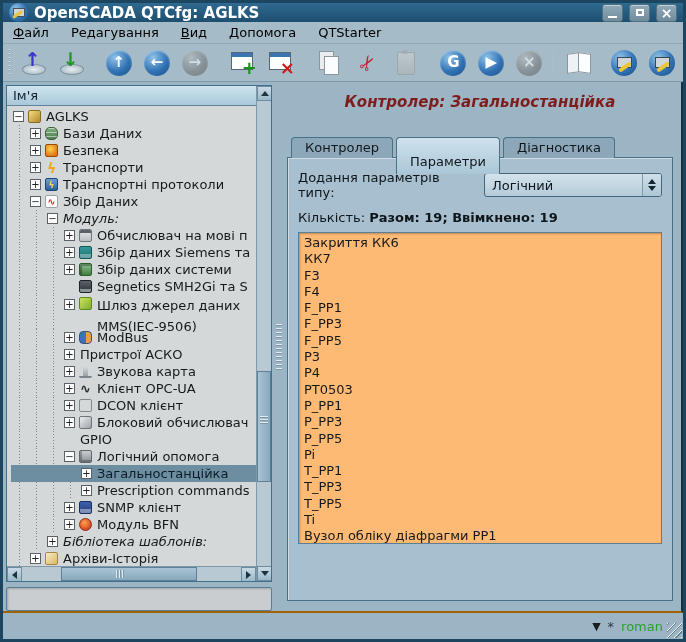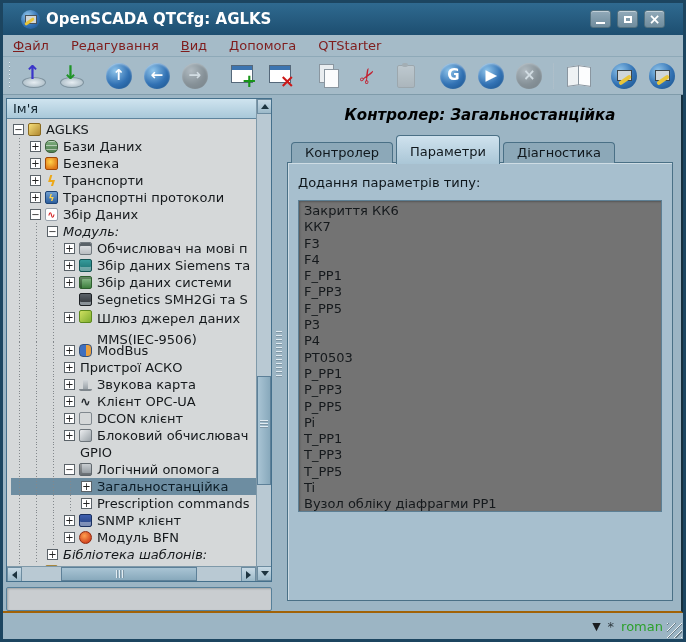--- a/index.html
+++ b/index.html
@@ -6,7 +6,7 @@
   *{box-sizing:border-box;font-family:"DejaVu Sans","Liberation Sans",sans-serif;}
   .window{width:686px;height:642px;border:3px solid #1c4560;background:#9cb5c4;display:flex;flex-direction:column;overflow:hidden;}
   
-  .titlebar{height:32px;flex:none;background:linear-gradient(180deg,#2f6a90,#1d4e70);display:flex;align-items:center;padding:0 18px;gap:6px;}
+  .titlebar{height:19px;flex:none;background:linear-gradient(180deg,#2f6a90,#1d4e70);display:flex;align-items:center;padding:0 6px;gap:6px;}
   .app-icon{width:19px;height:19px;border-radius:50%;background:radial-gradient(circle at 35% 30%,#8fc4ea,#3272b4 55%,#174e86);position:relative;flex:none;}
   .app-icon::before{content:"";position:absolute;left:4px;top:5px;width:10px;height:7px;background:#cfd6da;border:1px solid #4a5258;}
   .app-icon::after{content:"";position:absolute;left:3px;top:10px;width:11px;height:3px;background:#e8c53a;transform:rotate(-35deg);border-radius:2px;}

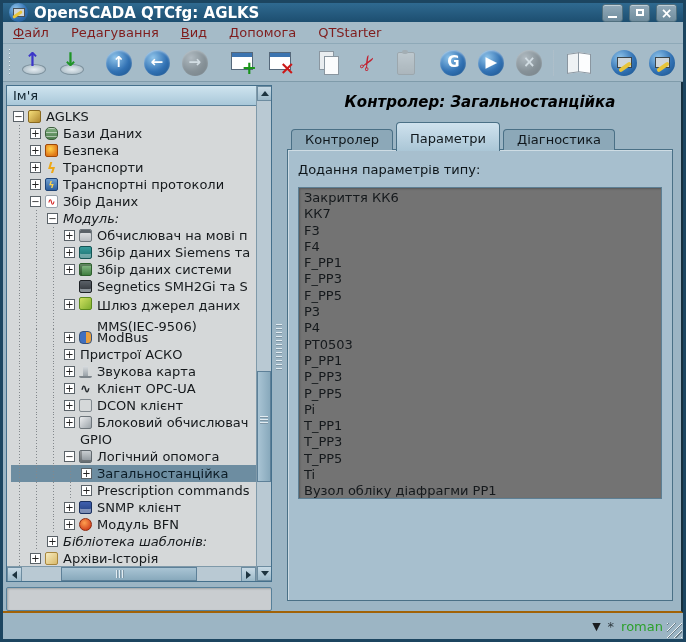--- a/index.html
+++ b/index.html
@@ -16,7 +16,7 @@
   .g-max{width:8px;height:7px;border:2px solid #fff;}
   .g-close{color:#fff;font-weight:bold;font-size:14px;line-height:1;}
   
-  .menubar{height:22px;flex:none;background:#a5bbc8;display:flex;align-items:center;padding:0 10px;gap:22px;border-bottom:1px solid #8ea9b8;font-size:13px;color:#7f1d1d;}
+  .menubar{height:22px;flex:none;background:#a5bbc8;display:flex;align-items:center;padding:0 10px;gap:22px;border-bottom:1px solid #8ea9b8;font-size:13px;color:#000000;}
   .menu-item{white-space:nowrap;cursor:default;}
   
   .toolbar{height:38px;flex:none;background:#a5bbc8;display:flex;align-items:center;padding:0 2px;border-bottom:1px solid #7f9baa;}

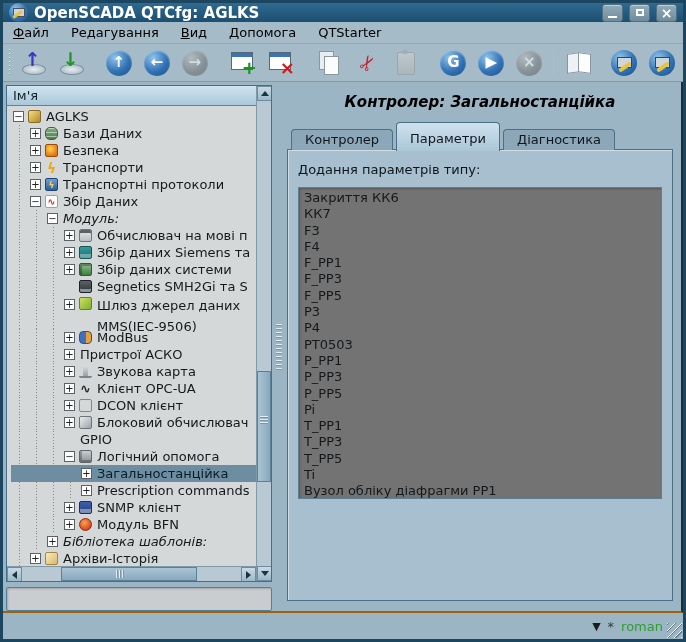--- a/index.html
+++ b/index.html
@@ -103,7 +103,7 @@
   .bl-input{height:24px;flex:none;margin-top:5px;background:#c9cdd0;border:1px solid #56809a;border-radius:2px;box-shadow:inset 1px 1px 2px rgba(0,0,0,.2);}
   
   .right-panel{flex:1;display:flex;flex-direction:column;padding:2px 8px 10px 2px;overflow:hidden;}
-  .panel-title{font-size:15px;font-weight:bold;font-style:italic;color:#000000;text-align:center;margin:6px 0 10px 0;}
+  .panel-title{font-size:15px;font-weight:bold;font-style:italic;color:#7f1d1d;text-align:center;margin:6px 0 10px 0;}
   .tabbar{display:flex;align-items:flex-end;padding-left:4px;position:relative;z-index:2;margin-bottom:-1px;}
   .tab{font-size:13px;color:#10181d;background:#8ca8b8;border:1px solid #4a7086;border-bottom:none;border-radius:4px 4px 0 0;padding:2px 13px 3px 13px;margin-right:3px;}
   .tab.active{background:linear-gradient(#cfe2ee,#aac6d6);padding:8px 13px 5px 13px;position:relative;top:1px;text-align:right;}

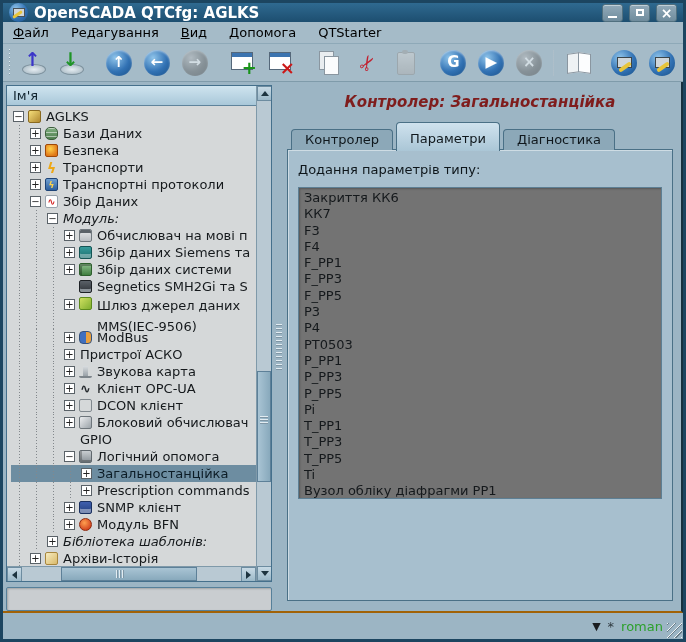--- a/index.html
+++ b/index.html
@@ -106,7 +106,7 @@
   .panel-title{font-size:15px;font-weight:bold;font-style:italic;color:#7f1d1d;text-align:center;margin:6px 0 10px 0;}
   .tabbar{display:flex;align-items:flex-end;padding-left:4px;position:relative;z-index:2;margin-bottom:-1px;}
   .tab{font-size:13px;color:#10181d;background:#8ca8b8;border:1px solid #4a7086;border-bottom:none;border-radius:4px 4px 0 0;padding:2px 13px 3px 13px;margin-right:3px;}
-  .tab.active{background:linear-gradient(#cfe2ee,#aac6d6);padding:8px 13px 5px 13px;position:relative;top:1px;text-align:right;}
+  .tab.active{background:linear-gradient(#cfe2ee,#aac6d6);padding:16px 13px 5px 13px;position:relative;top:16px;text-align:right;}
   .tab-frame{flex:1;border:1px solid #4a7086;background:#a7bfce;box-shadow:inset 1px 1px 0 rgba(255,255,255,.45);padding:12px 10px 10px 10px;display:flex;flex-direction:column;overflow:hidden;}
   .row-add{display:flex;align-items:center;gap:8px;margin-bottom:10px;}
   .lbl{font-size:13px;color:#0e161b;}

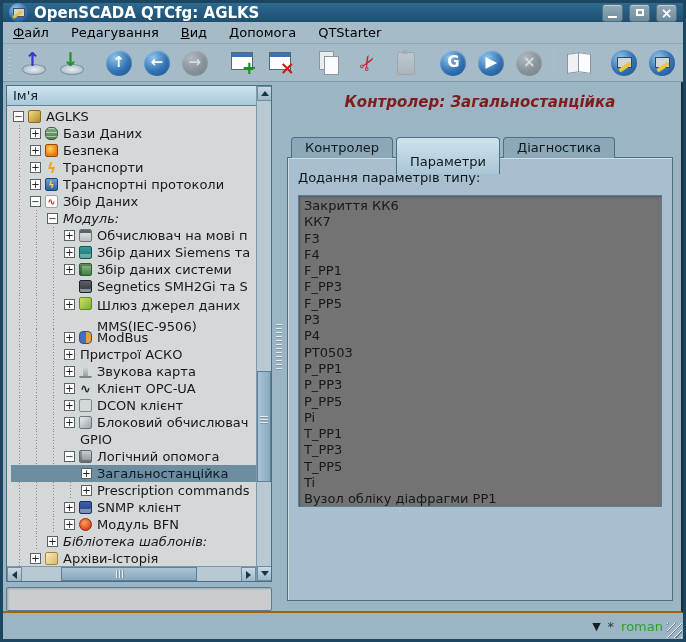--- a/index.html
+++ b/index.html
@@ -448,6 +448,13 @@
       <div class="tab-frame">
         <div class="row-add">
           <span class="lbl">Додання параметрів типу:</span>
+          <span class="combo">
+            <span class="combo-val">Логічний</span>
+            <span class="combo-spin">
+              <span class="spin-up"></span>
+              <span class="spin-dn"></span>
+            </span>
+          </span>
         </div>
         <div class="listbox">
             <div class="list-item">Закриття КК6</div>

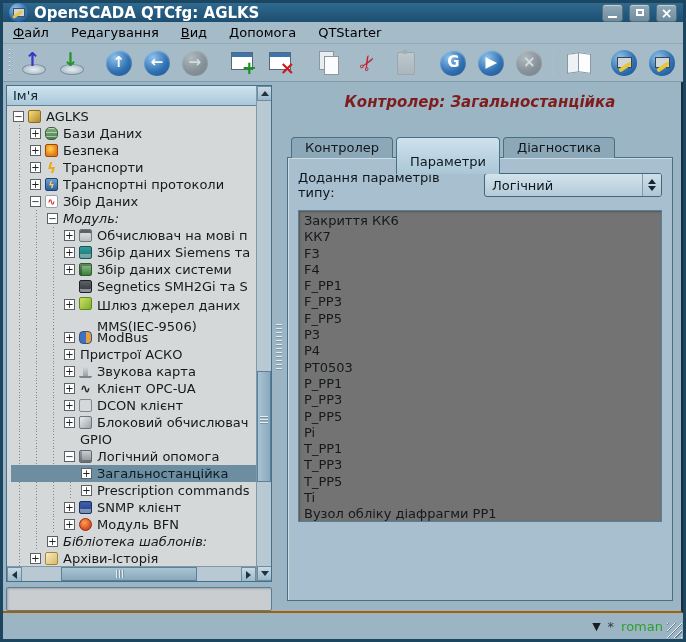--- a/index.html
+++ b/index.html
@@ -456,6 +456,10 @@
             </span>
           </span>
         </div>
+        <div class="row-count">
+          <span>Кількість:</span>
+          <b>Разом: 19; Ввімкнено: 19</b>
+        </div>
         <div class="listbox">
             <div class="list-item">Закриття КК6</div>
             <div class="list-item">КК7</div>

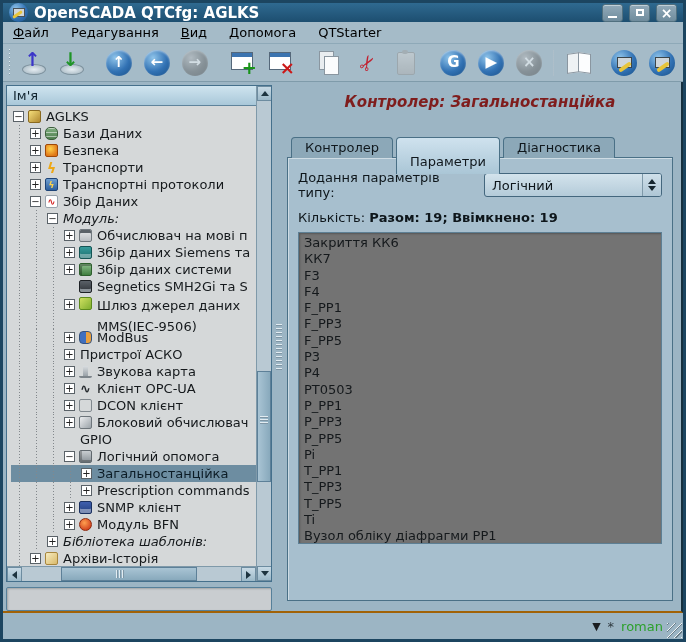--- a/index.html
+++ b/index.html
@@ -118,7 +118,7 @@
   .row-count{font-size:13px;margin-bottom:7px;color:#0e161b;}
   .row-count b{font-weight:bold;}
   .params-lbl{font-size:13px;margin-bottom:3px;color:#0e161b;}
-  .listbox{height:312px;flex:none;background:#737373;border:1px solid #5d7f94;box-shadow:inset 1px 1px 2px rgba(0,0,0,.25);padding:2px 5px;overflow:hidden;}
+  .listbox{height:312px;flex:none;background:#fdba74;border:1px solid #5d7f94;box-shadow:inset 1px 1px 2px rgba(0,0,0,.25);padding:2px 5px;overflow:hidden;}
   .list-item{font-size:13px;line-height:16.3px;color:#15191c;white-space:nowrap;}
   
   .statusbar{height:26px;flex:none;display:flex;align-items:center;justify-content:flex-end;gap:7px;padding-right:20px;position:relative;background:#9cb5c4;}

